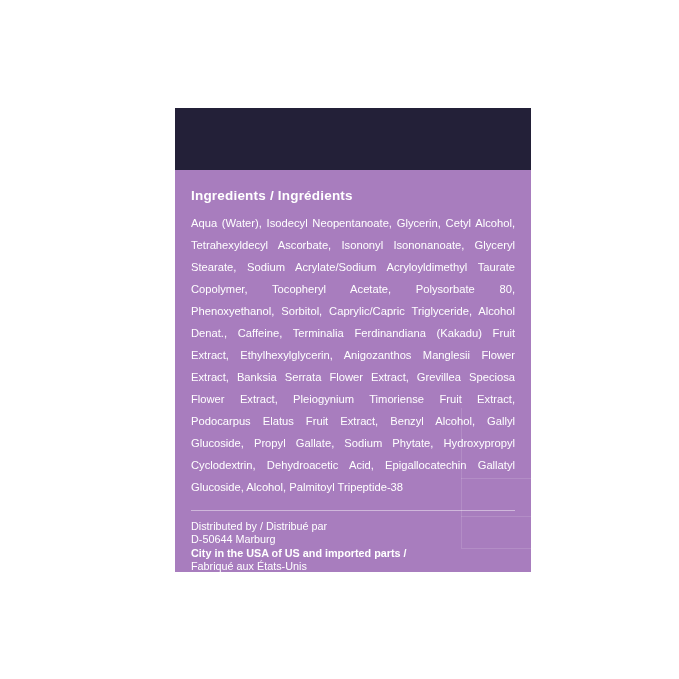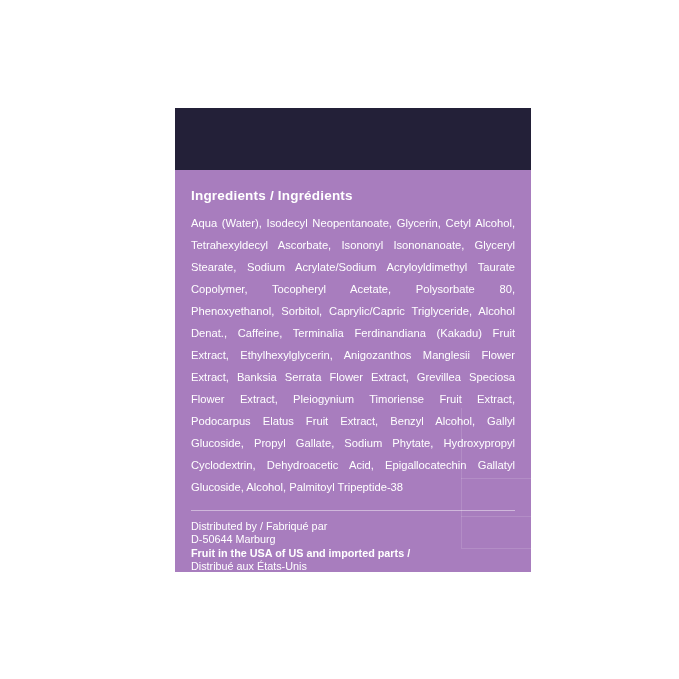--- a/index.html
+++ b/index.html
@@ -116,7 +116,7 @@
       <div class="divider"></div>
 
       <div class="footer-block">
-        <span class="footer-line">Distributed by / Fabriqué par</span>
+        <span class="footer-line">Distributed by / Distribué par</span>
 
 
         <span class="footer-line">D-50644 Marburg</span>

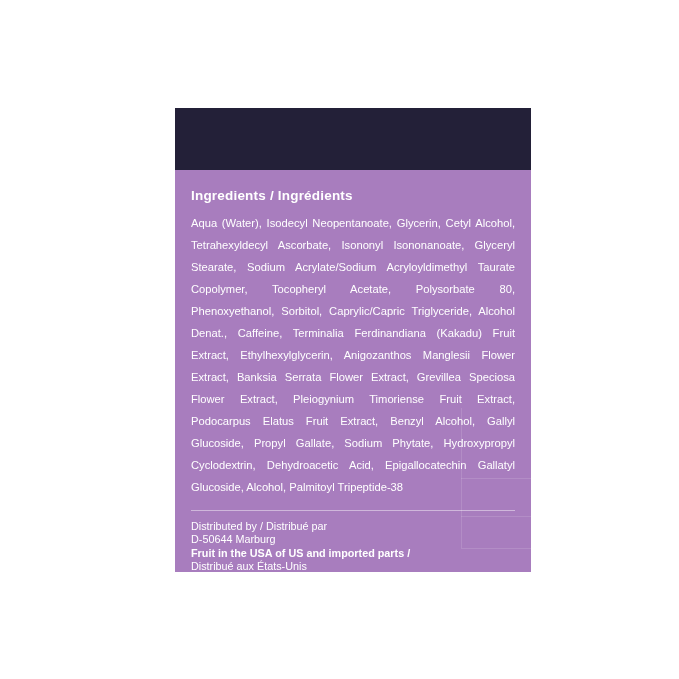--- a/index.html
+++ b/index.html
@@ -121,7 +121,7 @@
 
         <span class="footer-line">D-50644 Marburg</span>
 
-        <span class="footer-line"><span class="inline-bold">Fruit in the </span><span class="inline-bold">USA</span><span class="inline-bold"> of US and imported parts /</span></span>
+        <span class="footer-line"><span class="inline-bold">City in the </span><span class="inline-bold">USA</span><span class="inline-bold"> of US and imported parts /</span></span>
 
         <span class="footer-line">Distribué aux États-Unis</span>
 

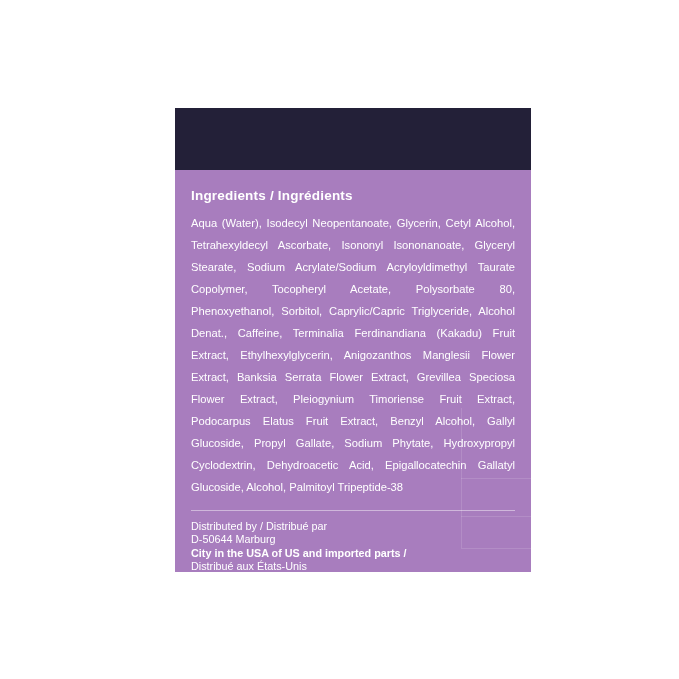--- a/index.html
+++ b/index.html
@@ -123,7 +123,7 @@
 
         <span class="footer-line"><span class="inline-bold">City in the </span><span class="inline-bold">USA</span><span class="inline-bold"> of US and imported parts /</span></span>
 
-        <span class="footer-line">Distribué aux États-Unis</span>
+        <span class="footer-line">Fabriqué aux États-Unis</span>
 
         <span class="footer-line"><span class="website">www.DERMAdoctor.com</span><span class="reg-mark">®</span></span>
       </div>

